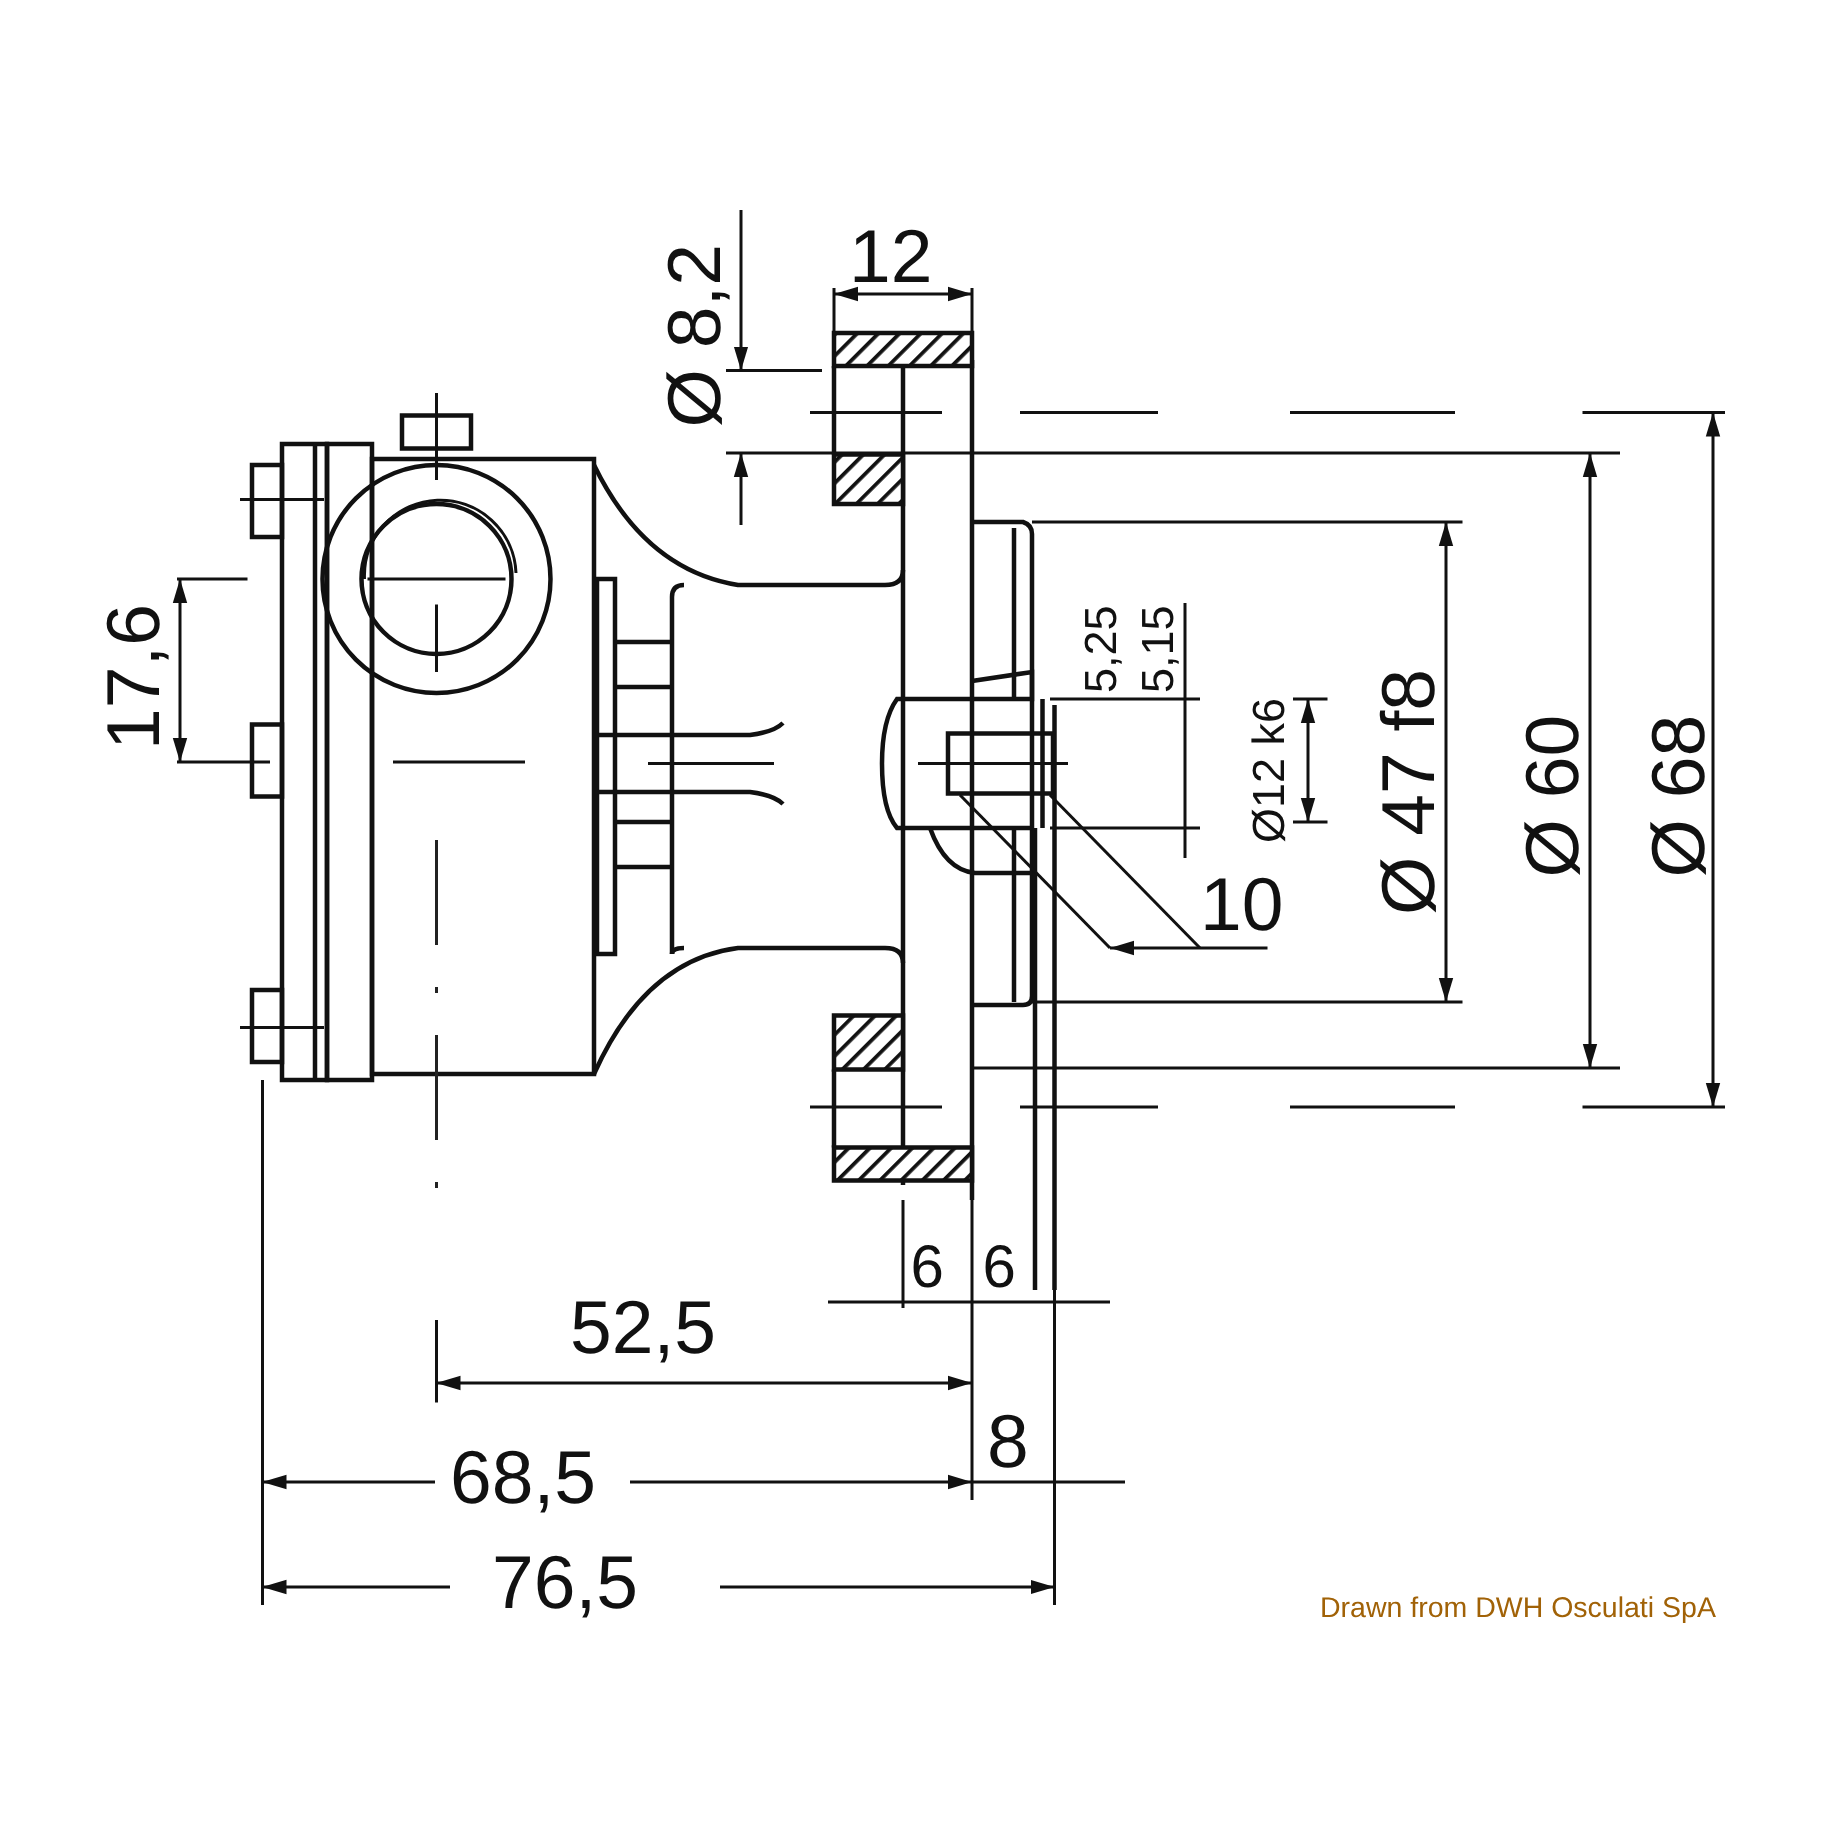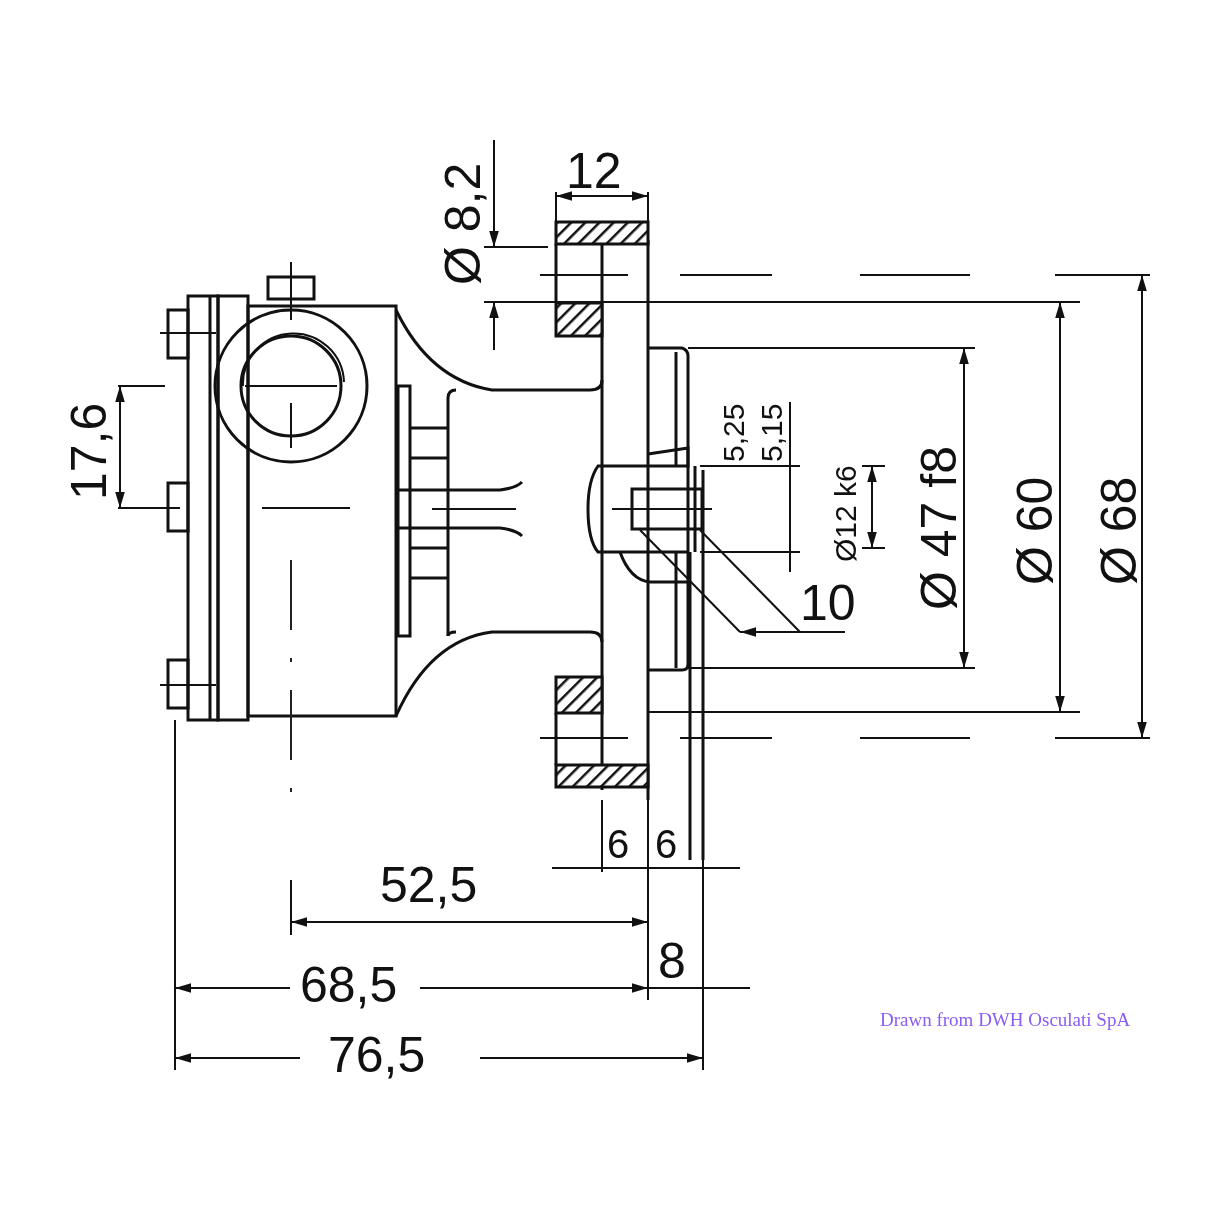--- a/index.html
+++ b/index.html
@@ -12,7 +12,7 @@
   .big { font-size:50px; }
   .mid { font-size:40px; }
   .sm { font-size:30px; }
-  .credit { position:absolute; left:880px; top:1009px; font-size:19px; color:#8b5cf6; font-family:Liberation Serif, serif; }
+  .credit { position:absolute; left:880px; top:1062px; font-size:19px; color:#a16207; font-family:Liberation Sans, sans-serif; }
 </style>
 </head>
 <body>

